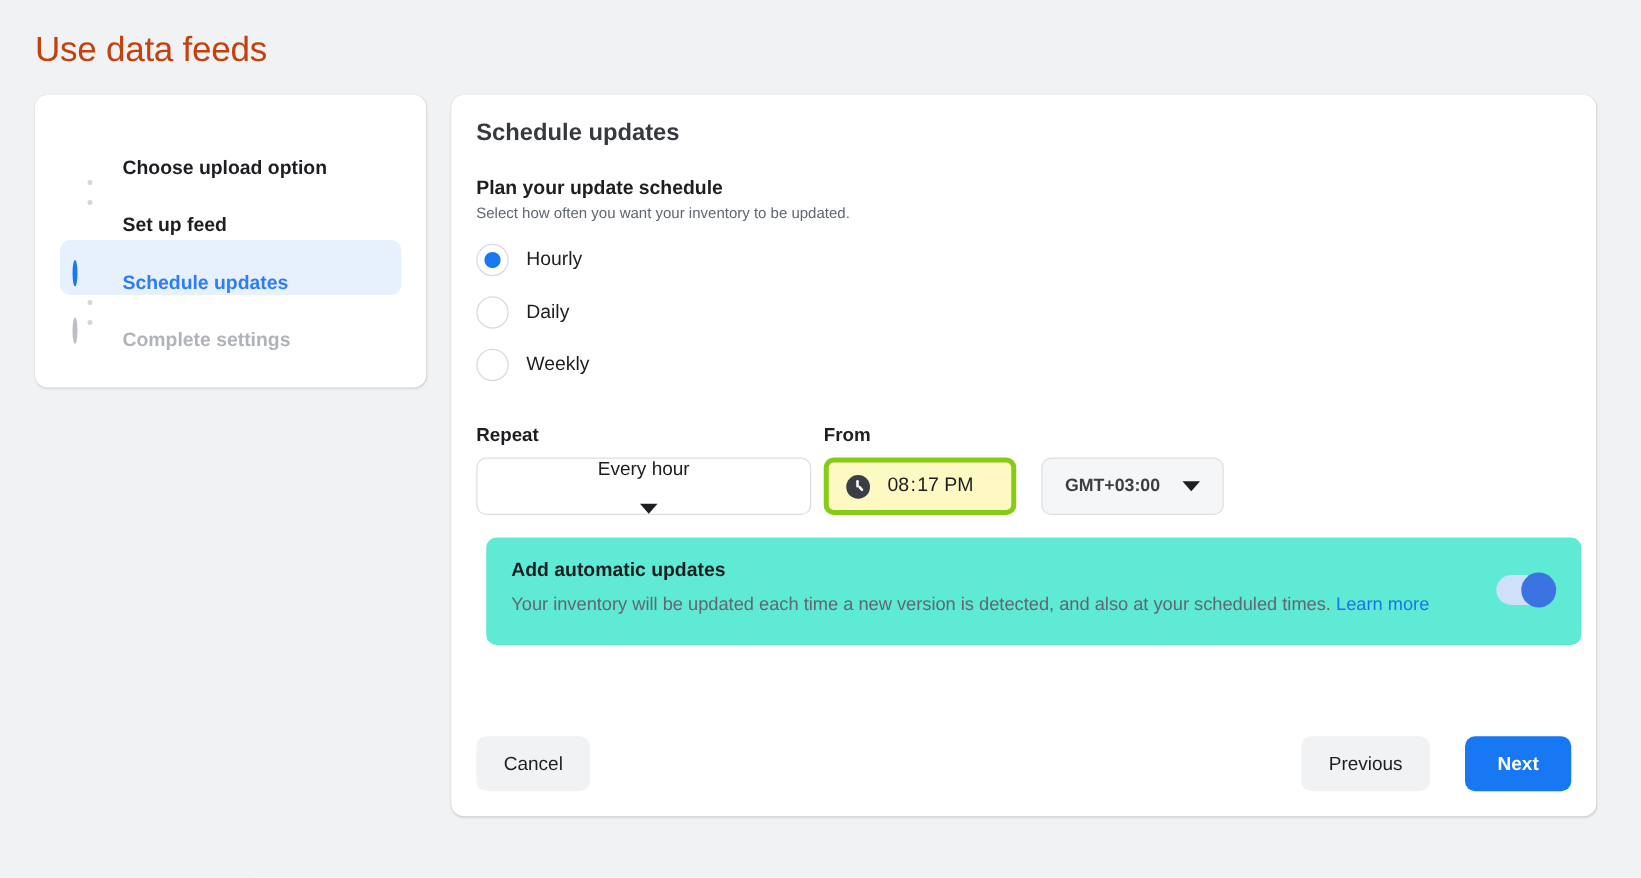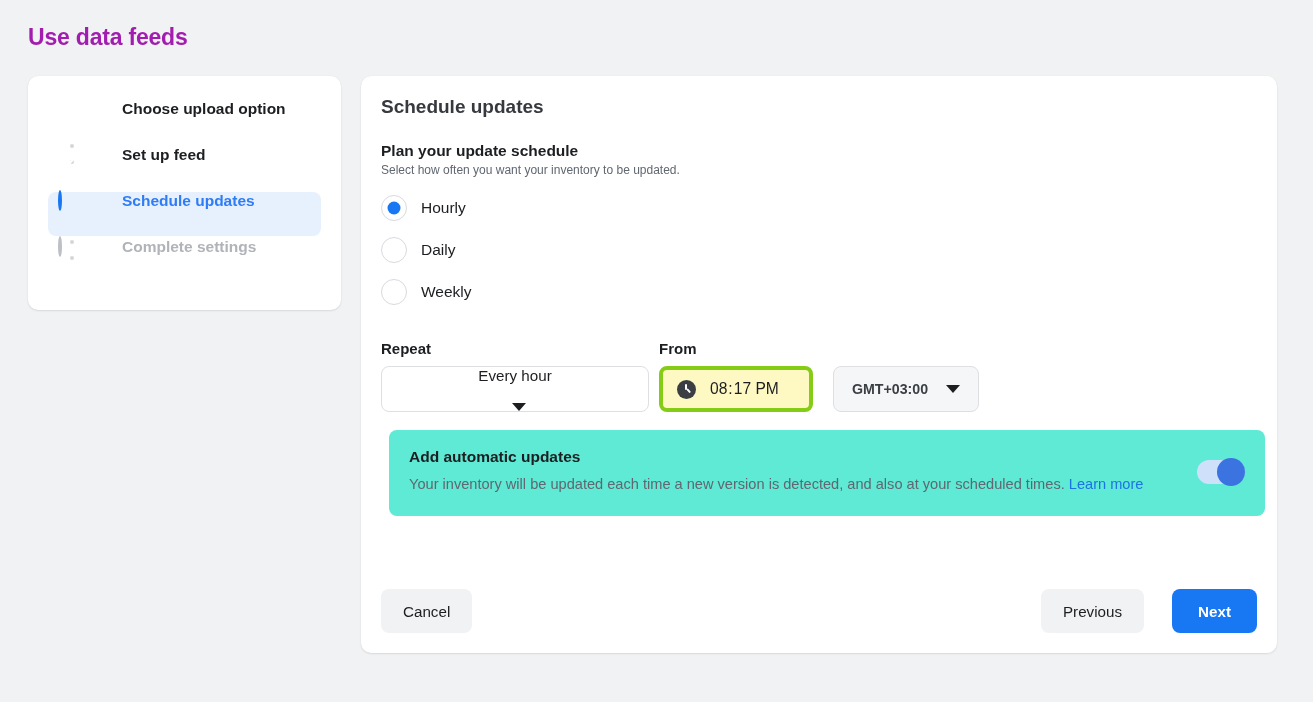--- a/index.html
+++ b/index.html
@@ -19,9 +19,9 @@
     position: absolute;
     left: 28px;
     top: 24px;
-    font-size: 23px;
-    font-weight: bold;
-    color: #a21caf;
+    font-size: 28px;
+    font-weight: normal;
+    color: #c2410c;
     letter-spacing: -0.2px;
   }
 

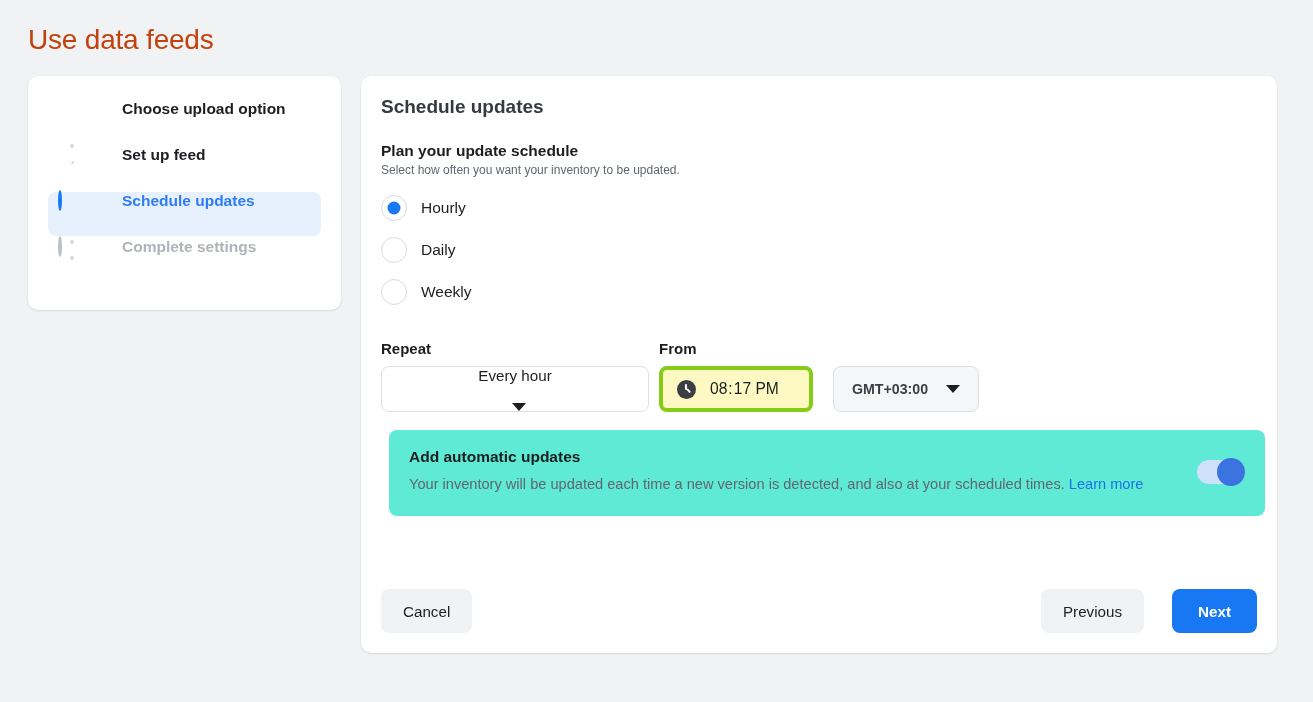--- a/index.html
+++ b/index.html
@@ -43,13 +43,12 @@
   .step-row {
     position: relative;
     display: flex;
-    align-items: flex-start;
+    align-items: flex-end;
     height: 44px;
     margin: 2px 20px 2px 20px;
     padding-left: 10px;
     border-radius: 8px;
     box-sizing: border-box;
-    gap: 24px;
   }
   .step-row.active {
     background: #e7f0fd;

